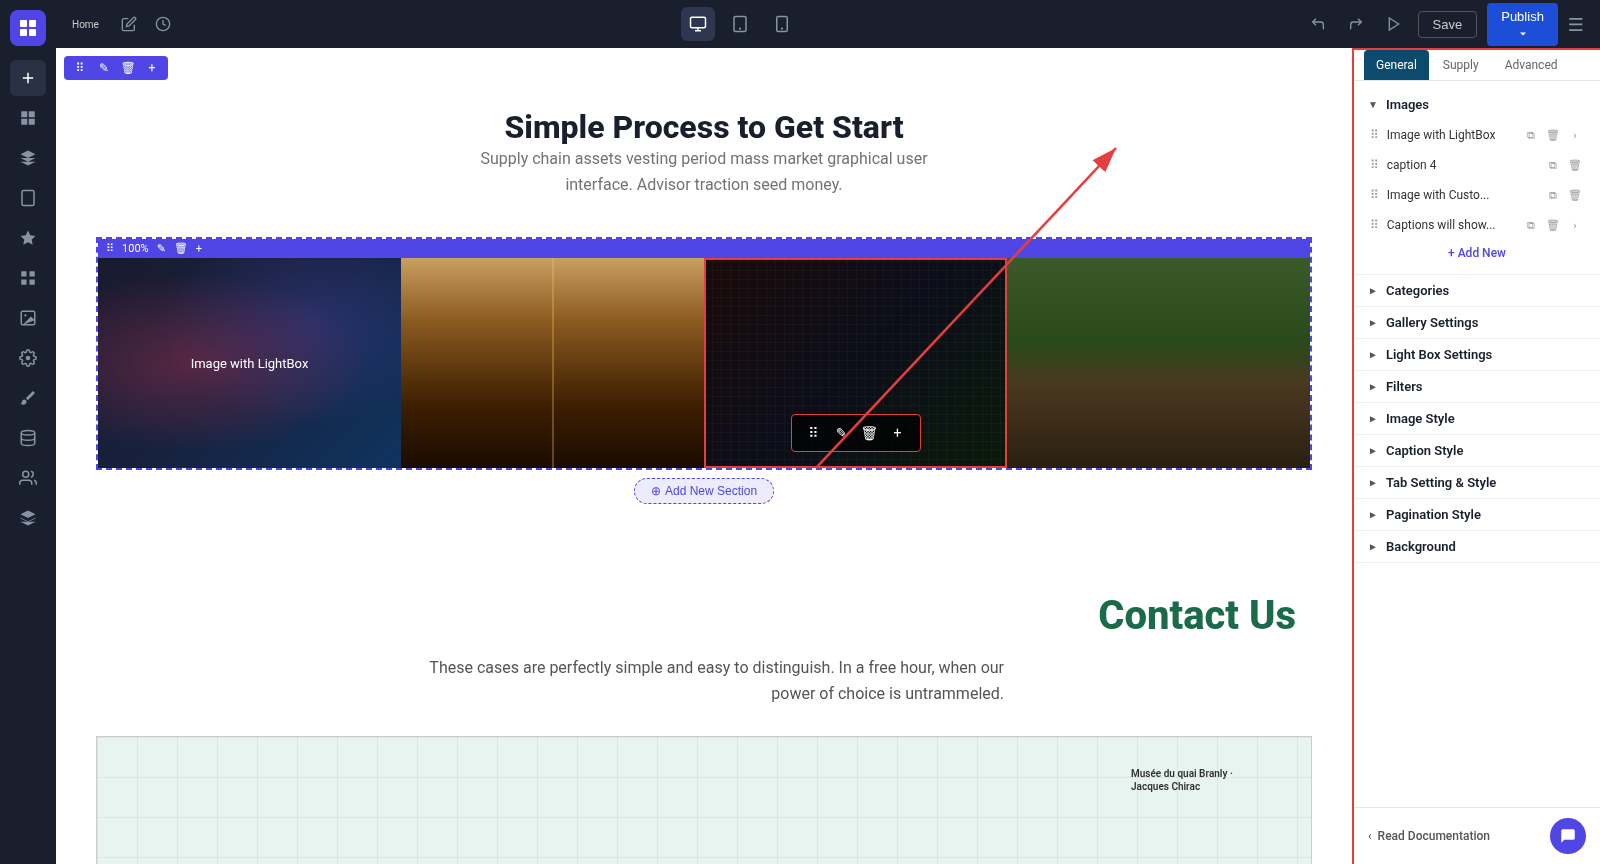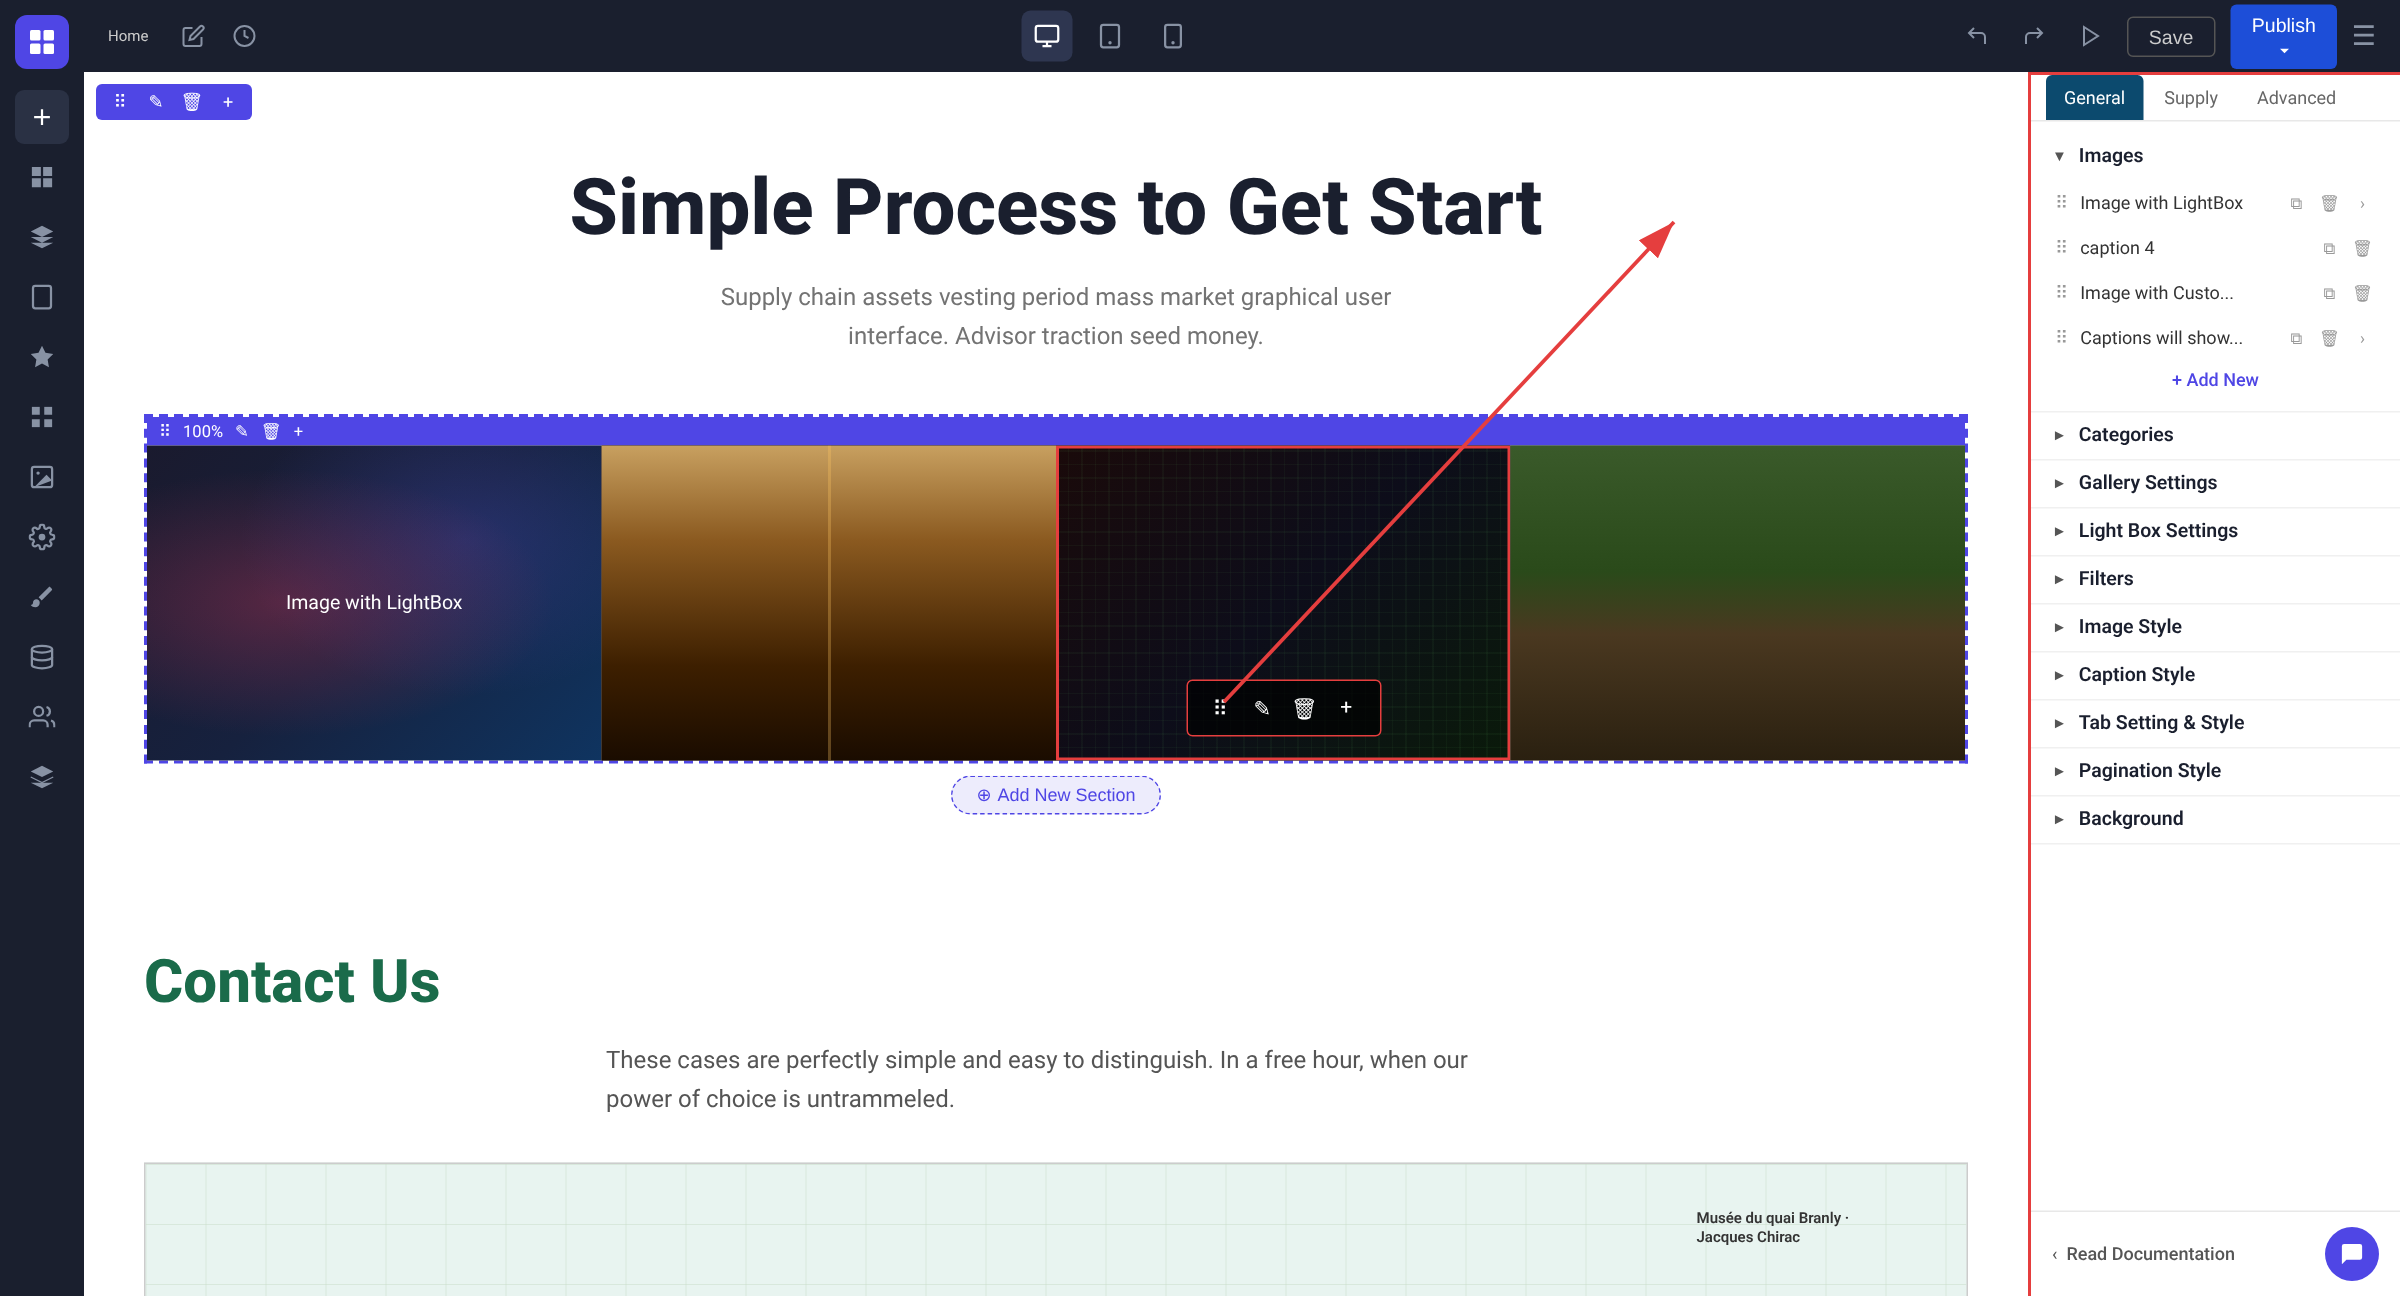--- a/index.html
+++ b/index.html
@@ -151,10 +151,9 @@
       display: flex; align-items: center; justify-content: center;
     }
     .section-1 h1 {
-      font-size: 52px;
+      font-size: 32px;
       font-weight: 800;
       color: #1a1f2e;
-      margin-bottom: 16px;
     }
     .section-1 p {
       font-size: 16px;

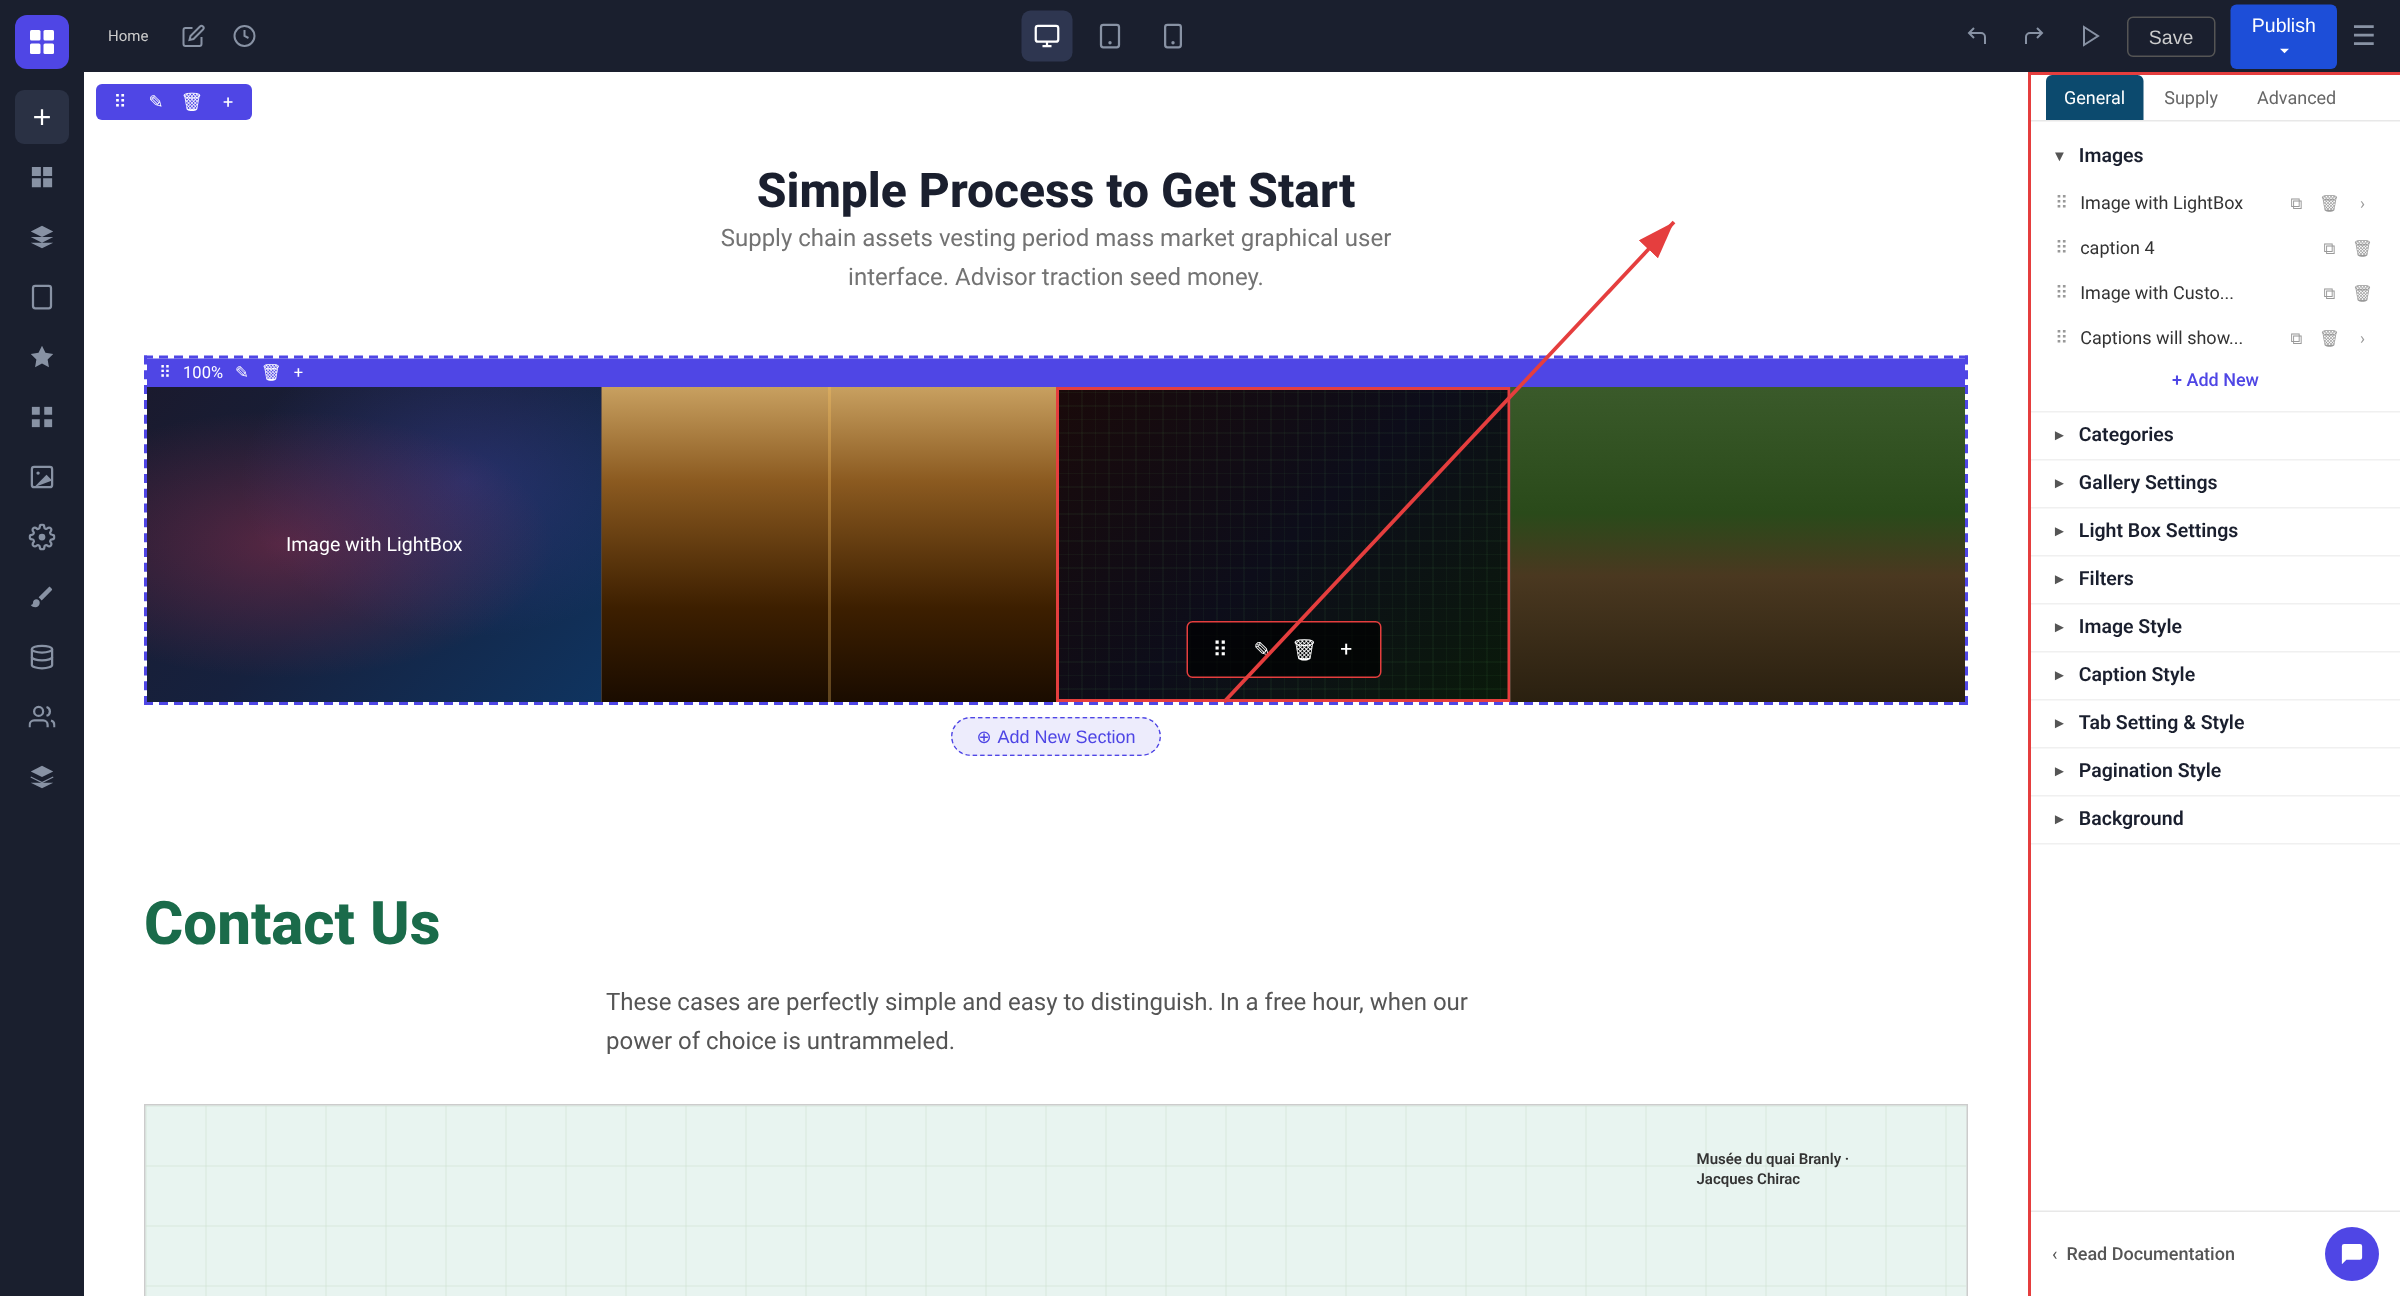--- a/index.html
+++ b/index.html
@@ -305,8 +305,8 @@
 
     
     .section-contact {
-      padding: 50px 40px 30px;
-      text-align: left;
+      padding: 50px 56px 30px;
+      text-align: right;
     }
     .section-contact h2 {
       font-size: 40px;

